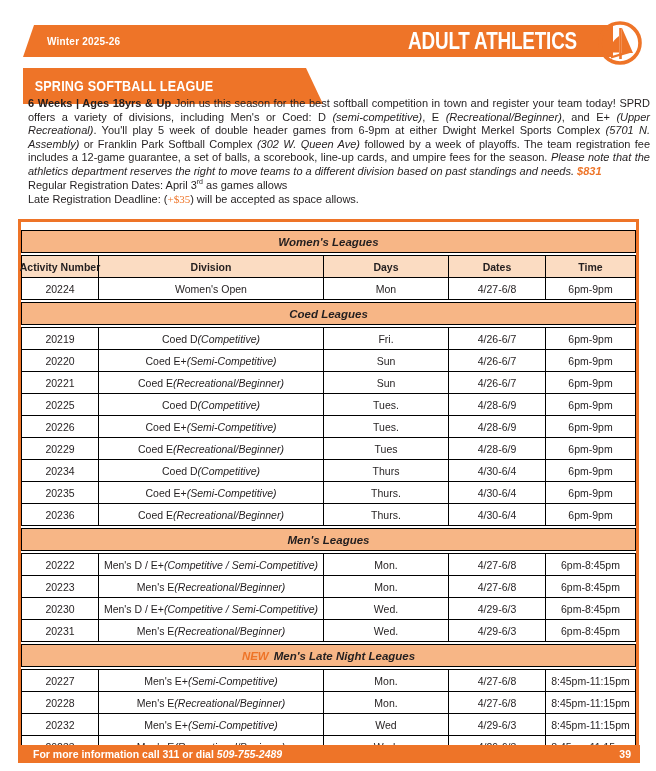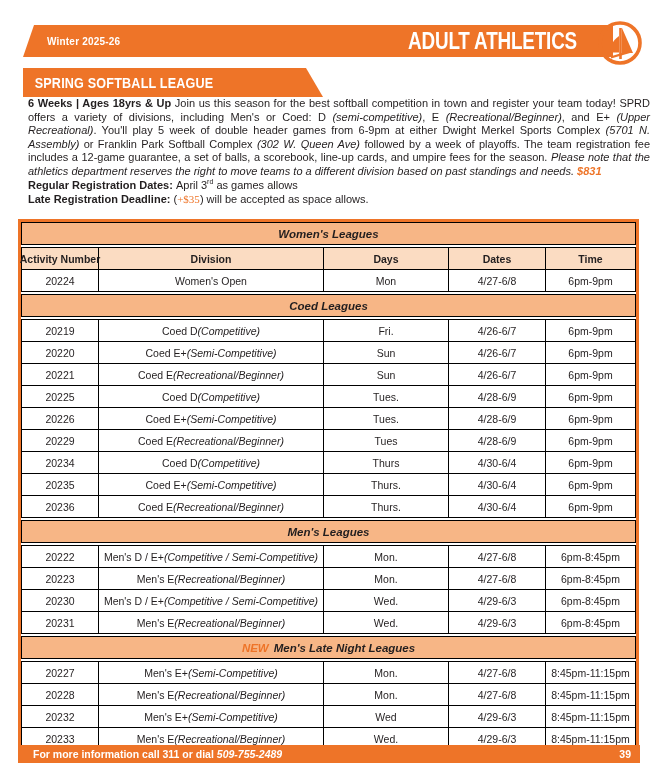--- a/index.html
+++ b/index.html
@@ -19,7 +19,7 @@
   .logo{position:absolute;top:19px;left:596px;width:48px;height:48px;}
 
   
-  .sbanner{position:absolute;top:68px;left:23px;width:300px;height:29px;background:var(--orange);
+  .sbanner{position:absolute;top:68px;left:23px;width:300px;height:36px;background:var(--orange);
            clip-path:polygon(0 0,calc(100% - 17px) 0,100% 100%,0 100%);
            display:flex;align-items:center;}
   .stitle{color:#fff;font-weight:bold;font-size:14px;letter-spacing:.2px;

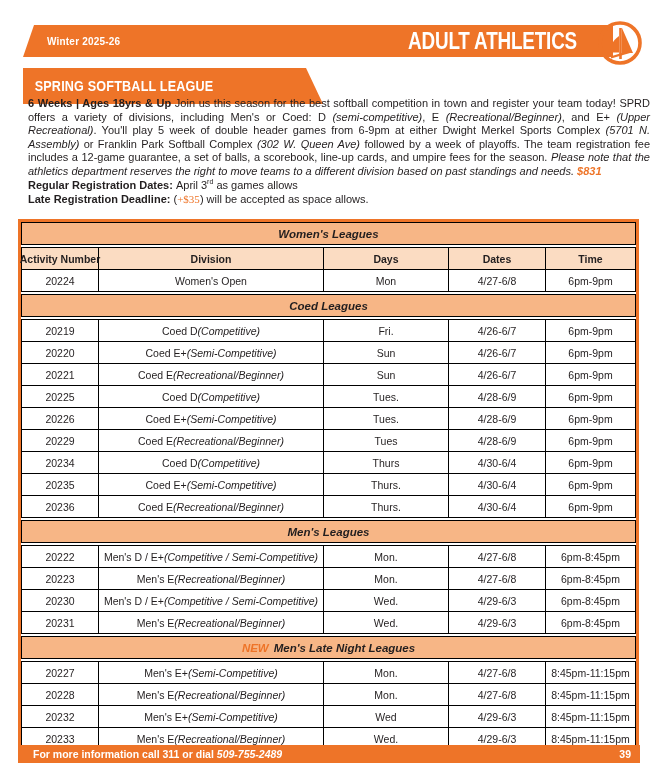--- a/index.html
+++ b/index.html
@@ -80,7 +80,7 @@
 
   <div class="intro">
     <div class="para"><span style="font-weight: bold;">6 Weeks | Ages 18yrs &amp; Up </span><span>Join us this season for the best softball competition in town and register your team today! SPRD offers a variety of divisions, including Men's or Coed: D </span><span style="font-style: italic;">(semi-competitive)</span><span>, E </span><span style="font-style: italic;">(Recreational/Beginner)</span><span>, and E+ </span><span style="font-style: italic;">(Upper Recreational)</span><span>. You'll play 5 week of double header games from 6-9pm at either Dwight Merkel Sports Complex </span><span style="font-style: italic;">(5701 N. Assembly)</span><span> or Franklin Park Softball Complex </span><span style="font-style: italic;">(302 W. Queen Ave)</span><span> followed by a week of playoffs. The team registration fee includes a 12-game guarantee, a set of balls, a scorebook, line-up cards, and umpire fees for the season. </span><span style="font-style: italic;">Please note that the athletics department reserves the right to move teams to a different division based on past standings and needs. </span><span style="font-weight: bold; font-style: italic; color: rgb(238, 116, 40);">$831</span></div>
-    <div class="regline"><span style="font-weight: bold;">Regular Registration Dates: </span><span>April 3</span><sup>rd</sup><span> as games allows</span></div>
+    <div class="regline"><span style="font-weight: normal;">Regular Registration Dates: </span><span>April 3</span><sup>rd</sup><span> as games allows</span></div>
     <div class="regline"><span style="font-weight: bold;">Late Registration Deadline: </span><span>(</span><span style="color: rgb(238, 116, 40); font-family: Liberation Serif, serif;">+$35</span><span>) will be accepted as space allows.</span></div>
   </div>
 

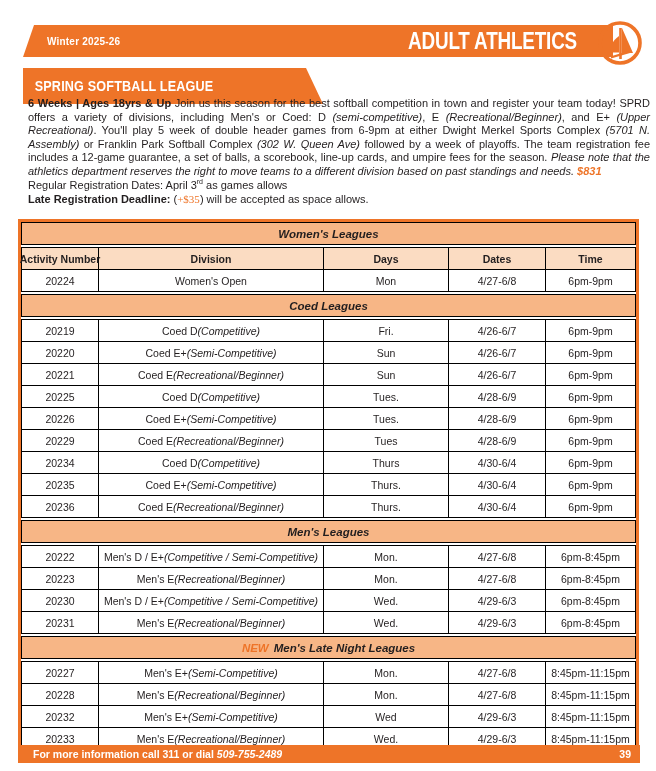--- a/index.html
+++ b/index.html
@@ -81,7 +81,7 @@
   <div class="intro">
     <div class="para"><span style="font-weight: bold;">6 Weeks | Ages 18yrs &amp; Up </span><span>Join us this season for the best softball competition in town and register your team today! SPRD offers a variety of divisions, including Men's or Coed: D </span><span style="font-style: italic;">(semi-competitive)</span><span>, E </span><span style="font-style: italic;">(Recreational/Beginner)</span><span>, and E+ </span><span style="font-style: italic;">(Upper Recreational)</span><span>. You'll play 5 week of double header games from 6-9pm at either Dwight Merkel Sports Complex </span><span style="font-style: italic;">(5701 N. Assembly)</span><span> or Franklin Park Softball Complex </span><span style="font-style: italic;">(302 W. Queen Ave)</span><span> followed by a week of playoffs. The team registration fee includes a 12-game guarantee, a set of balls, a scorebook, line-up cards, and umpire fees for the season. </span><span style="font-style: italic;">Please note that the athletics department reserves the right to move teams to a different division based on past standings and needs. </span><span style="font-weight: bold; font-style: italic; color: rgb(238, 116, 40);">$831</span></div>
     <div class="regline"><span style="font-weight: normal;">Regular Registration Dates: </span><span>April 3</span><sup>rd</sup><span> as games allows</span></div>
-    <div class="regline"><span style="font-weight: bold;">Late Registration Deadline: </span><span>(</span><span style="color: rgb(238, 116, 40); font-family: Liberation Serif, serif;">+$35</span><span>) will be accepted as space allows.</span></div>
+    <div class="regline"><span style="font-weight: normal;">Late Registration Deadline: </span><span>(</span><span style="color: rgb(238, 116, 40); font-family: Liberation Serif, serif;">+$35</span><span>) will be accepted as space allows.</span></div>
   </div>
 
   <div class="ltable">

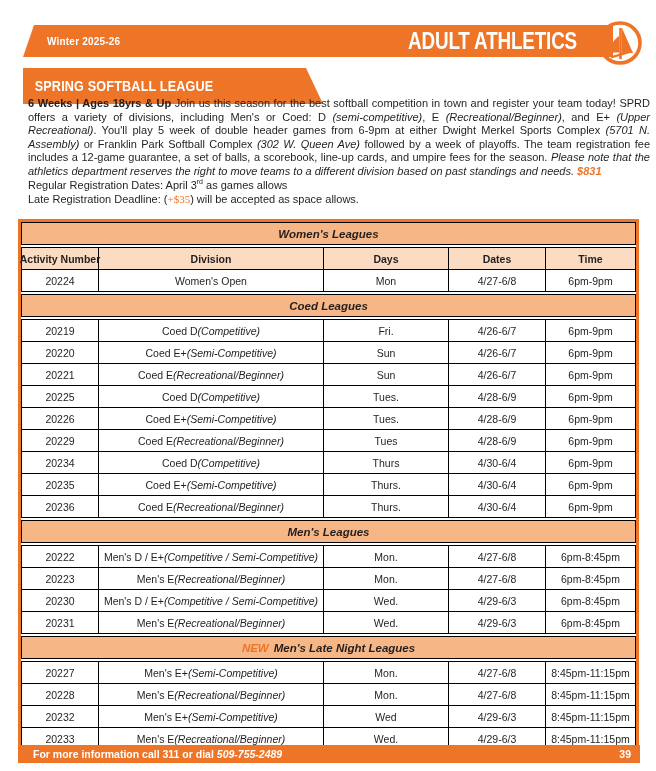--- a/index.html
+++ b/index.html
@@ -37,7 +37,7 @@
   .tband{box-sizing:border-box;height:23px;margin-top:2px;border:1px solid #000;background:var(--band);
          display:flex;align-items:center;justify-content:center;gap:5px;
          font-weight:bold;font-style:italic;font-size:11.5px;}
-  .tband:first-child{margin-top:0;font-style:italic;}
+  .tband:first-child{margin-top:8px;font-style:italic;}
   .tgroup{margin-top:2px;border:1px solid #000;background:#fff;}
   .trow{display:grid;grid-template-columns:77px 225px 125px 97px 1fr;border-bottom:1px solid #000;}
   .tgroup .trow:last-child{border-bottom:none;}

